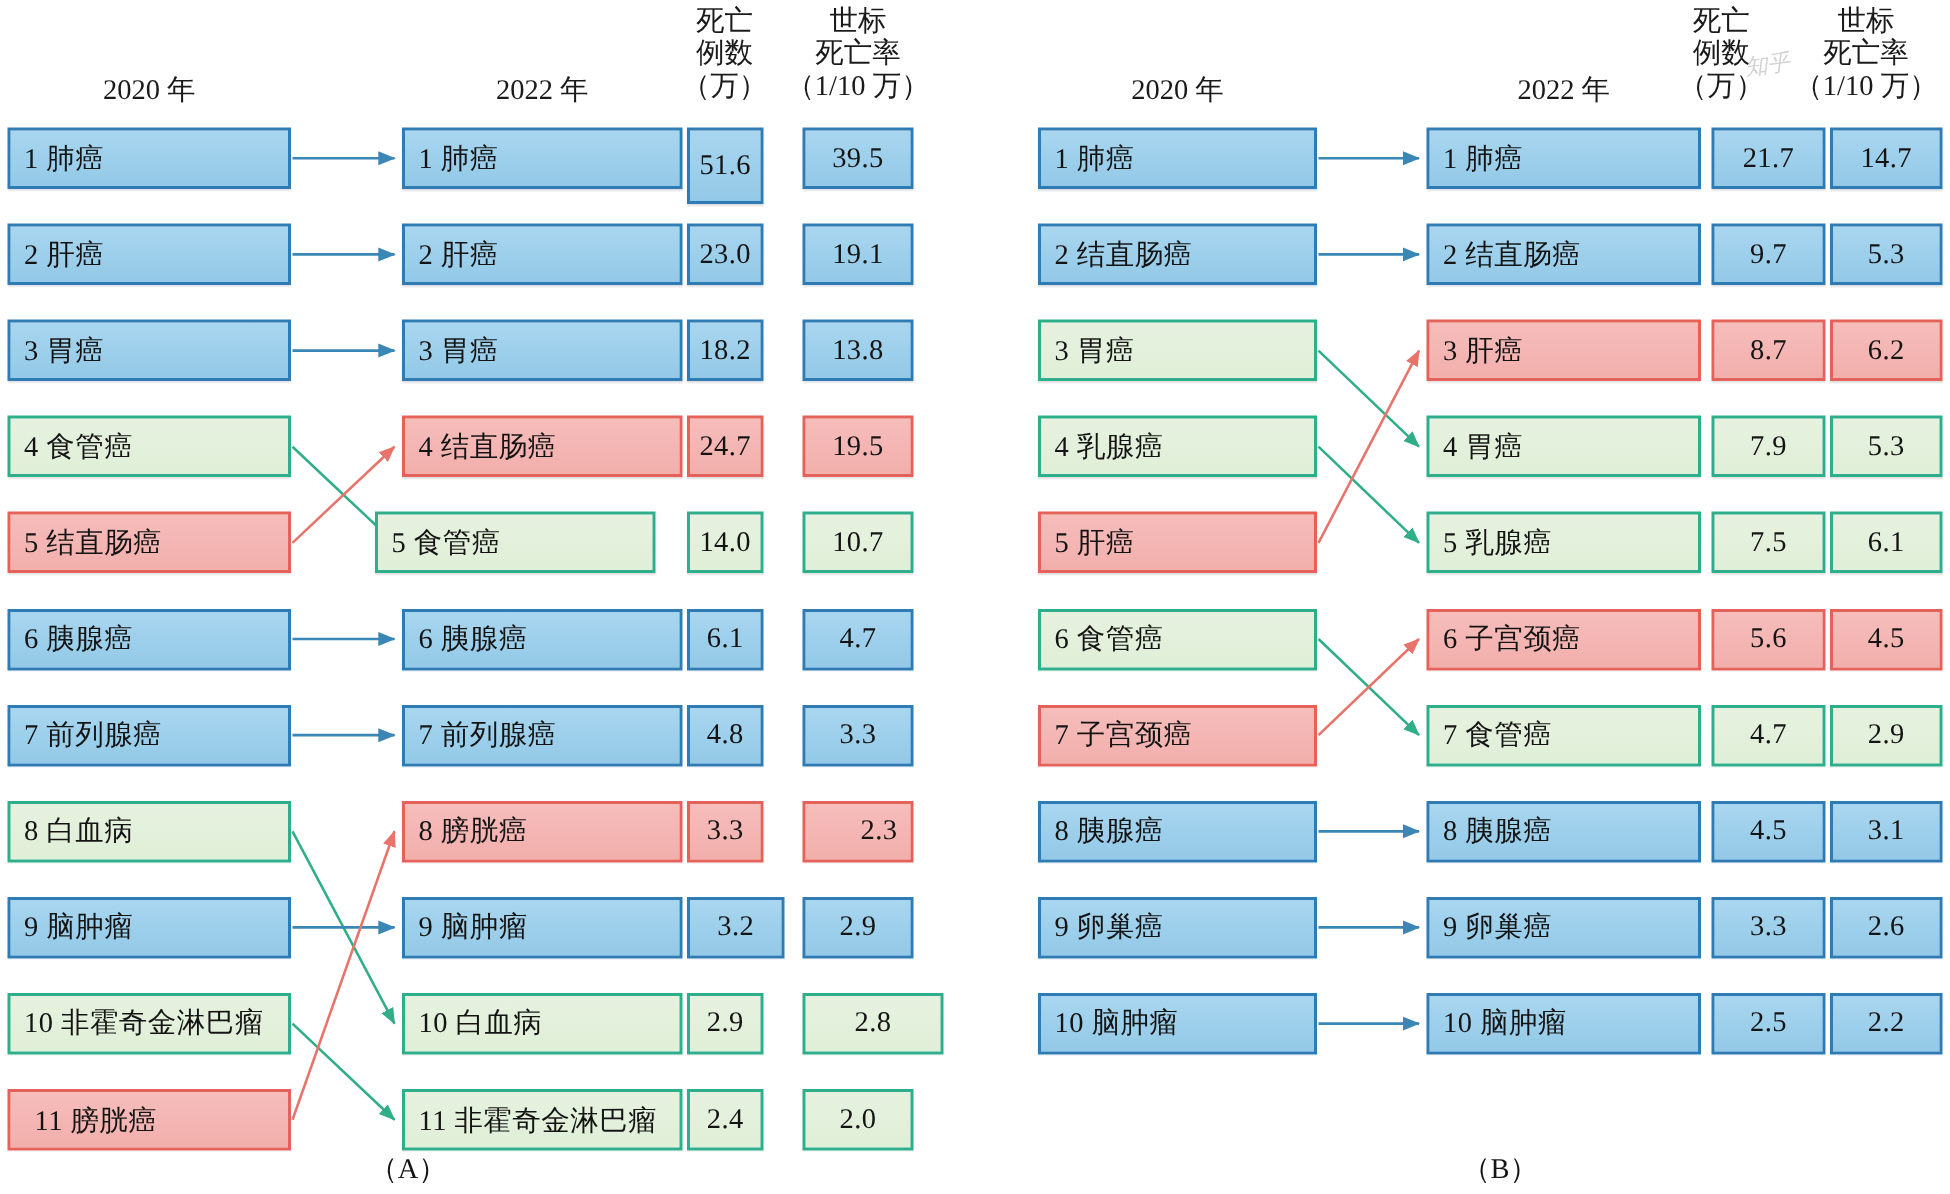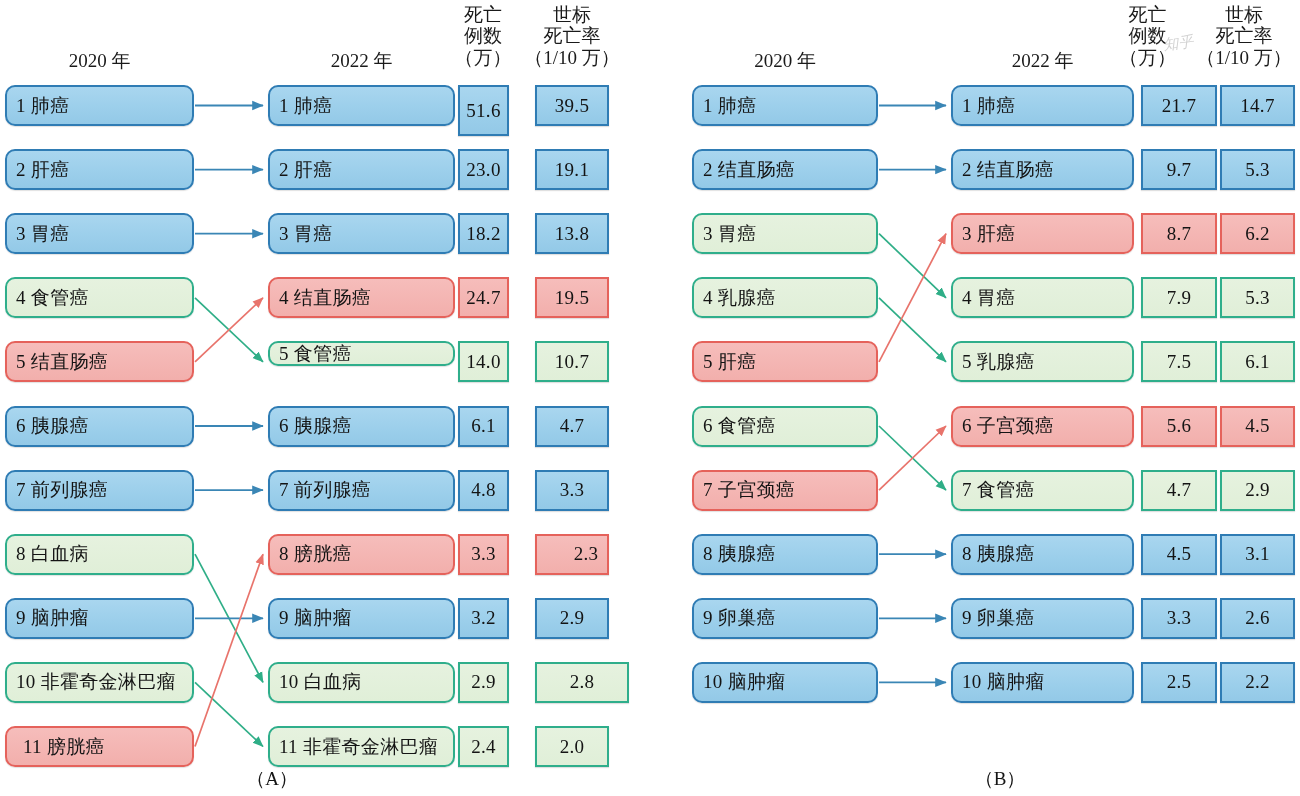--- a/index.html
+++ b/index.html
@@ -39,7 +39,7 @@
     white-space:nowrap;
     box-shadow:0 1px 1px rgba(0,0,0,.12);
   }
-  .box.label{justify-content:flex-start;padding-left:9px;border-radius:10px;}
+  .box.label{justify-content:flex-start;padding-left:9px;}
   .box.num{justify-content:center;padding:0;font-size:19px;}
 
   .c-blue{

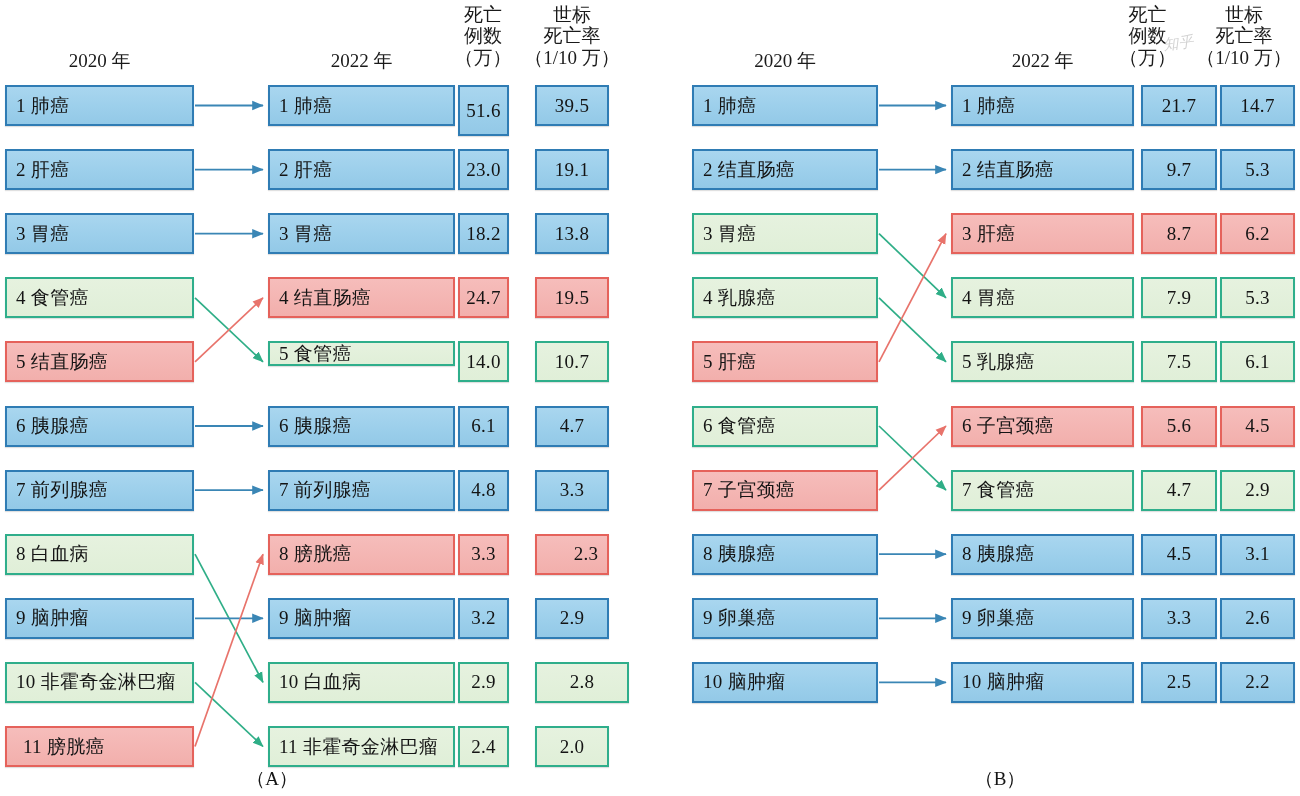--- a/index.html
+++ b/index.html
@@ -144,7 +144,7 @@
       <div class="box label c-red" style="left: 268px; top: 277.3px; width: 187px; height: 41px;">4 结直肠癌</div>
       <div class="box num c-red" style="left: 458px; top: 277.3px; width: 51px; height: 41px;">24.7</div>
       <div class="box num c-red" style="left: 535px; top: 277.3px; width: 74px; height: 41px;">19.5</div>
-      <div class="box label c-green" style="left: 268px; top: 341.4px; width: 187px; height: 25px;">5 食管癌</div>
+      <div class="box label c-green" style="left: 250px; top: 341.4px; width: 187px; height: 41px;">5 食管癌</div>
       <div class="box num c-green" style="left: 458px; top: 341.4px; width: 51px; height: 41px; text-align: right;">14.0</div>
       <div class="box num c-green" style="left: 535px; top: 341.4px; width: 74px; height: 41px;">10.7</div>
       <div class="box label c-blue" style="left: 268px; top: 405.5px; width: 187px; height: 41px;">6 胰腺癌</div>

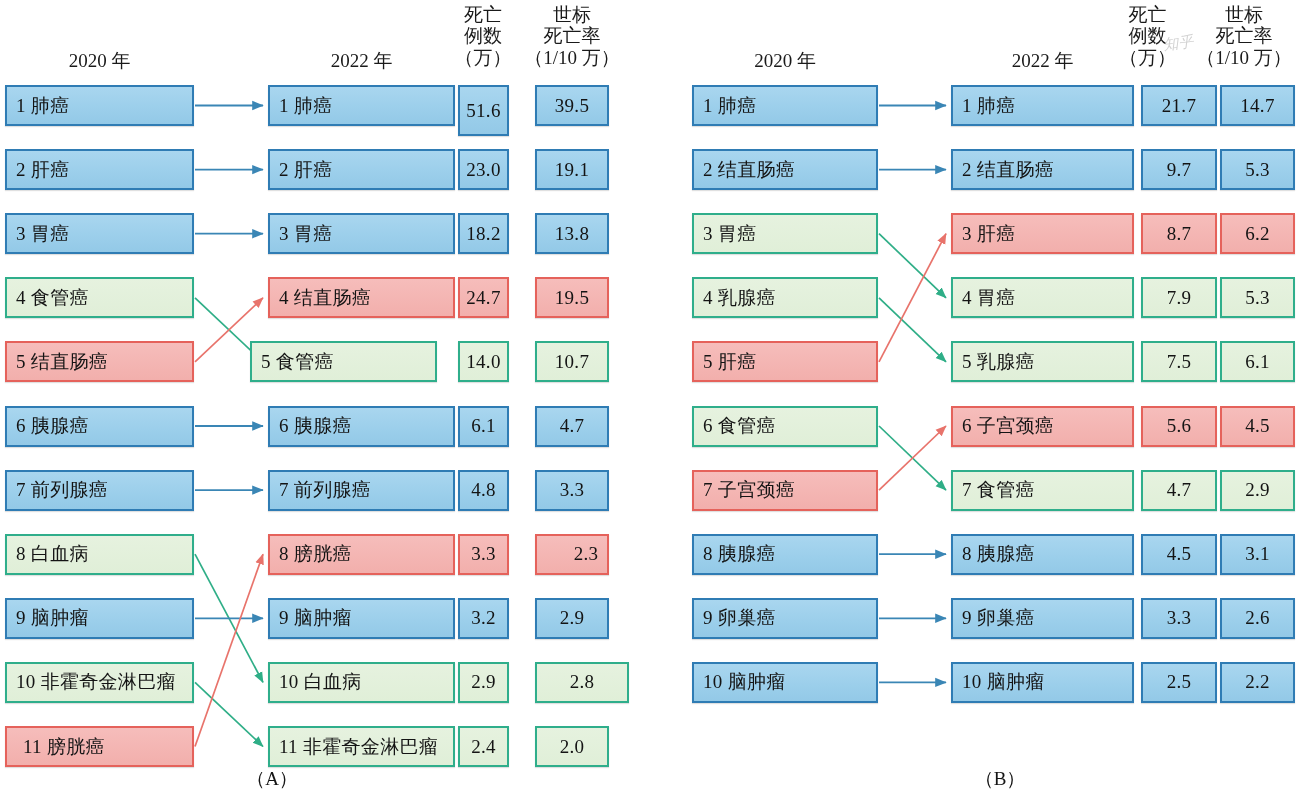--- a/index.html
+++ b/index.html
@@ -157,7 +157,7 @@
       <div class="box num c-red" style="left: 458px; top: 533.7px; width: 51px; height: 41px;">3.3</div>
       <div class="box num c-red" style="left: 535px; top: 533.7px; width: 74px; height: 41px; padding-left: 28px;">2.3</div>
       <div class="box label c-blue" style="left: 268px; top: 597.8px; width: 187px; height: 41px;">9 脑肿瘤</div>
-      <div class="box num c-blue" style="left: 458px; top: 597.8px; width: 51px; height: 41px;">3.2</div>
+      <div class="box num c-blue" style="left: 458px; top: 597.8px; width: 65px; height: 41px;">3.2</div>
       <div class="box num c-blue" style="left: 535px; top: 597.8px; width: 74px; height: 41px;">2.9</div>
       <div class="box label c-green" style="left: 268px; top: 661.9px; width: 187px; height: 41px;">10 白血病</div>
       <div class="box num c-green" style="left: 458px; top: 661.9px; width: 51px; height: 41px;">2.9</div>

